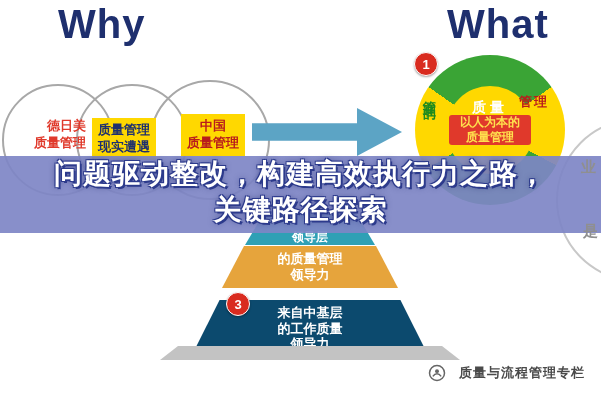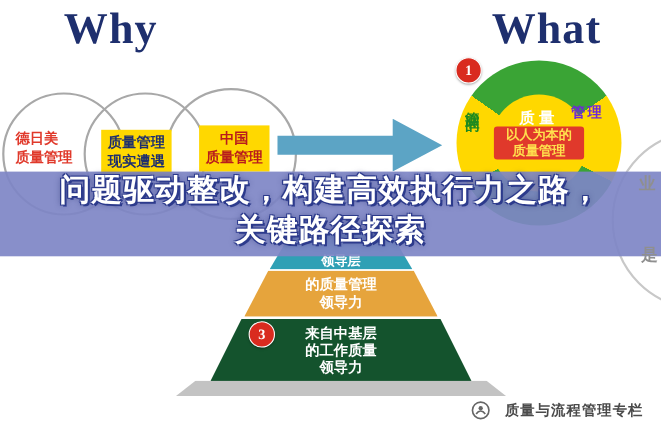--- a/index.html
+++ b/index.html
@@ -5,7 +5,7 @@
   html,body{margin:0;padding:0;background:#fff;}
   .canvas{
     position:relative;width:601px;height:400px;background:#fff;overflow:hidden;
-    font-family:Liberation Serif, serif;
+    font-family:Liberation Sans, sans-serif;
     border-radius:26px;
   }
   

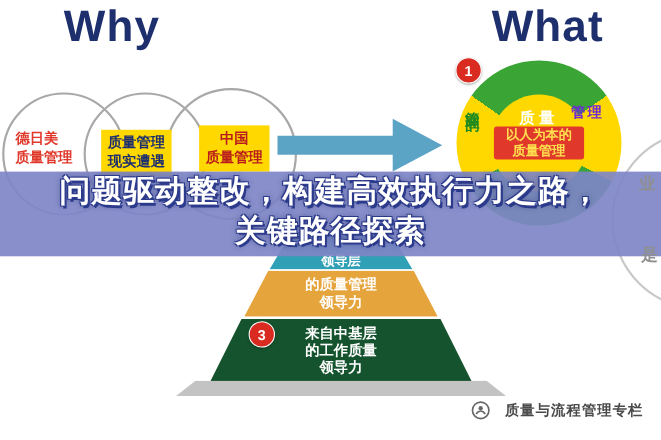--- a/index.html
+++ b/index.html
@@ -37,7 +37,7 @@
   .donut-inner{position:absolute;left:31px;top:31px;width:88px;height:88px;border-radius:50%;background:#ffd800;}
   .donut-top{position:absolute;top:8px;left:0;right:0;text-align:center;color:#fff;font-weight:bold;
     font-size:14px;letter-spacing:4px;margin-top:36px;}
-  .donut-right{position:absolute;top:38px;left:104px;color:#6d28d9;font-weight:bold;font-size:13px;letter-spacing:2px;}
+  .donut-right{position:absolute;top:38px;left:104px;color:#b91c1c;font-weight:bold;font-size:13px;letter-spacing:2px;}
   .donut-left-vert{position:absolute;left:5px;top:36px;writing-mode:vertical-rl;color:#1f8a1f;
     font-weight:bold;font-size:13px;letter-spacing:3px;}
   .donut-center{position:absolute;left:50%;top:50%;transform:translate(-50%,-50%);background:#e0392b;

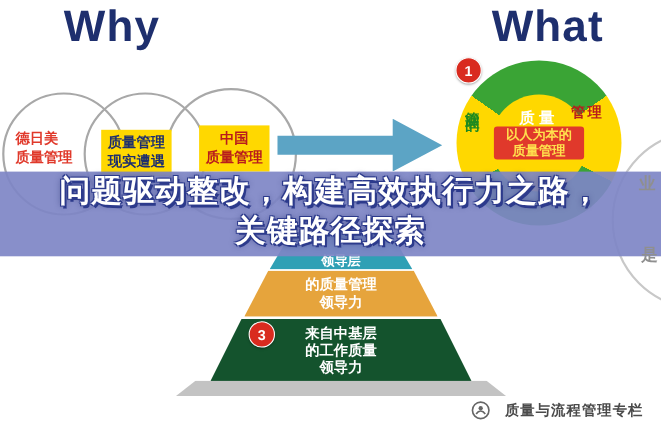--- a/index.html
+++ b/index.html
@@ -19,7 +19,7 @@
   .c1{left:2px;top:84px;width:108px;height:108px;}
   .c2{left:76px;top:84px;width:108px;height:108px;}
   .c3{left:150px;top:80px;width:116px;height:116px;}
-  .venn-left{position:absolute;left:14px;top:118px;width:72px;text-align:left;color:#e0392b;
+  .venn-left{position:absolute;left:14px;top:118px;width:72px;text-align:right;color:#e0392b;
     font-weight:bold;font-size:13px;line-height:1.3;white-space:pre-line;z-index:2;}
   .vbox{position:absolute;background:#ffd800;font-weight:bold;font-size:13px;line-height:1.3;
     text-align:center;white-space:pre-line;padding:4px 6px;z-index:2;}

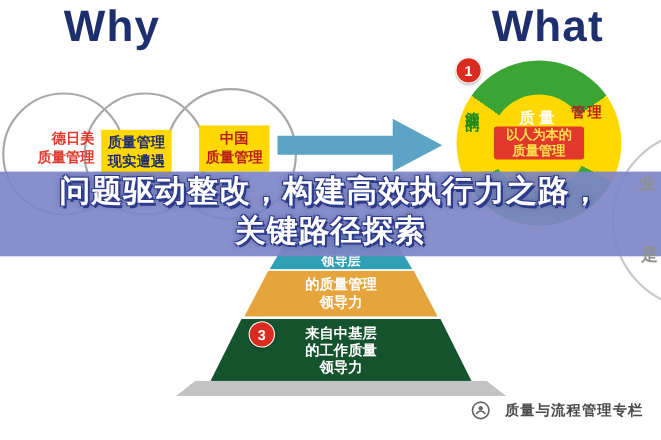--- a/index.html
+++ b/index.html
@@ -71,7 +71,7 @@
     clip-path:polygon(15% 0,85% 0,100% 100%,0 100%);align-items:flex-end;font-size:12px;padding-bottom:1px;}
   .pl2{left:222px;top:246px;width:176px;height:42px;background:#e6a43c;
     clip-path:polygon(12.5% 0,87.5% 0,100% 100%,0 100%);}
-  .pl3{left:191px;top:290px;width:238px;height:57px;background:#14532d;
+  .pl3{left:191px;top:300px;width:238px;height:57px;background:#0c4a6e;
     clip-path:polygon(12% 0,88% 0,100% 100%,0 100%);}
   .pl4{left:160px;top:346px;width:300px;height:14px;background:#c3c3c3;
     clip-path:polygon(6% 0,94% 0,100% 100%,0 100%);}

